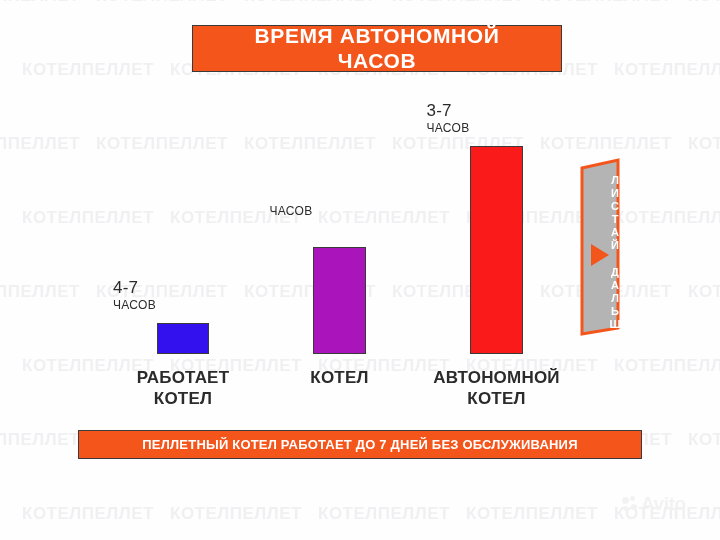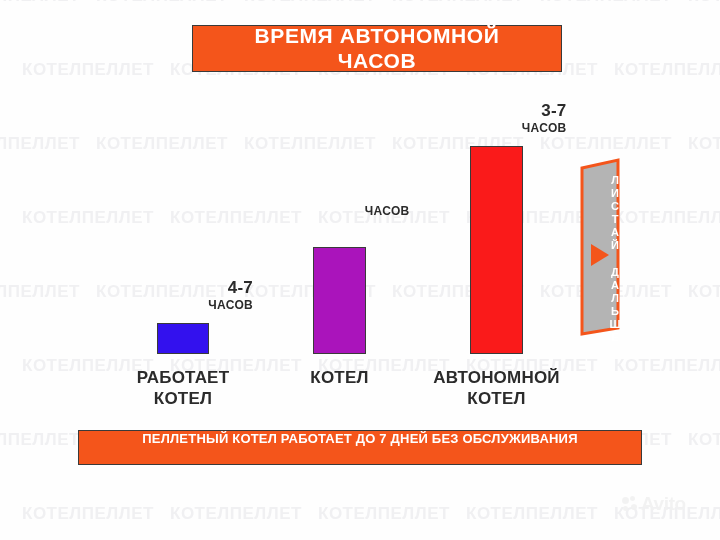--- a/index.html
+++ b/index.html
@@ -65,9 +65,9 @@
   }
   .bar-value{
     position:absolute;
-    text-align:right;
+    text-align:left;
     color:#2b2b2b;
-    font-weight:bold;
+    font-weight:normal;
     font-family:"Liberation Sans", sans-serif;
     line-height:1.05;
     white-space:nowrap;

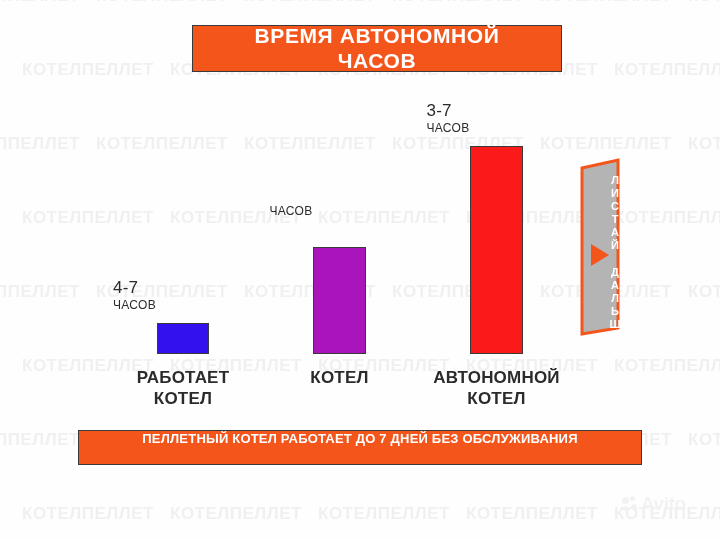--- a/index.html
+++ b/index.html
@@ -121,11 +121,11 @@
   
   #bottom-banner{
     position:absolute;
-    left:78px;top:430px;width:564px;height:35px;
+    left:78px;top:430px;width:564px;height:29px;
     background:#f4551b;
     border:1px solid #3a3a3a;
     box-sizing:border-box;
-    display:flex;justify-content:center;
+    display:flex;align-items:center;justify-content:center;
     z-index:5;
   }
   #bottom-banner .t{

